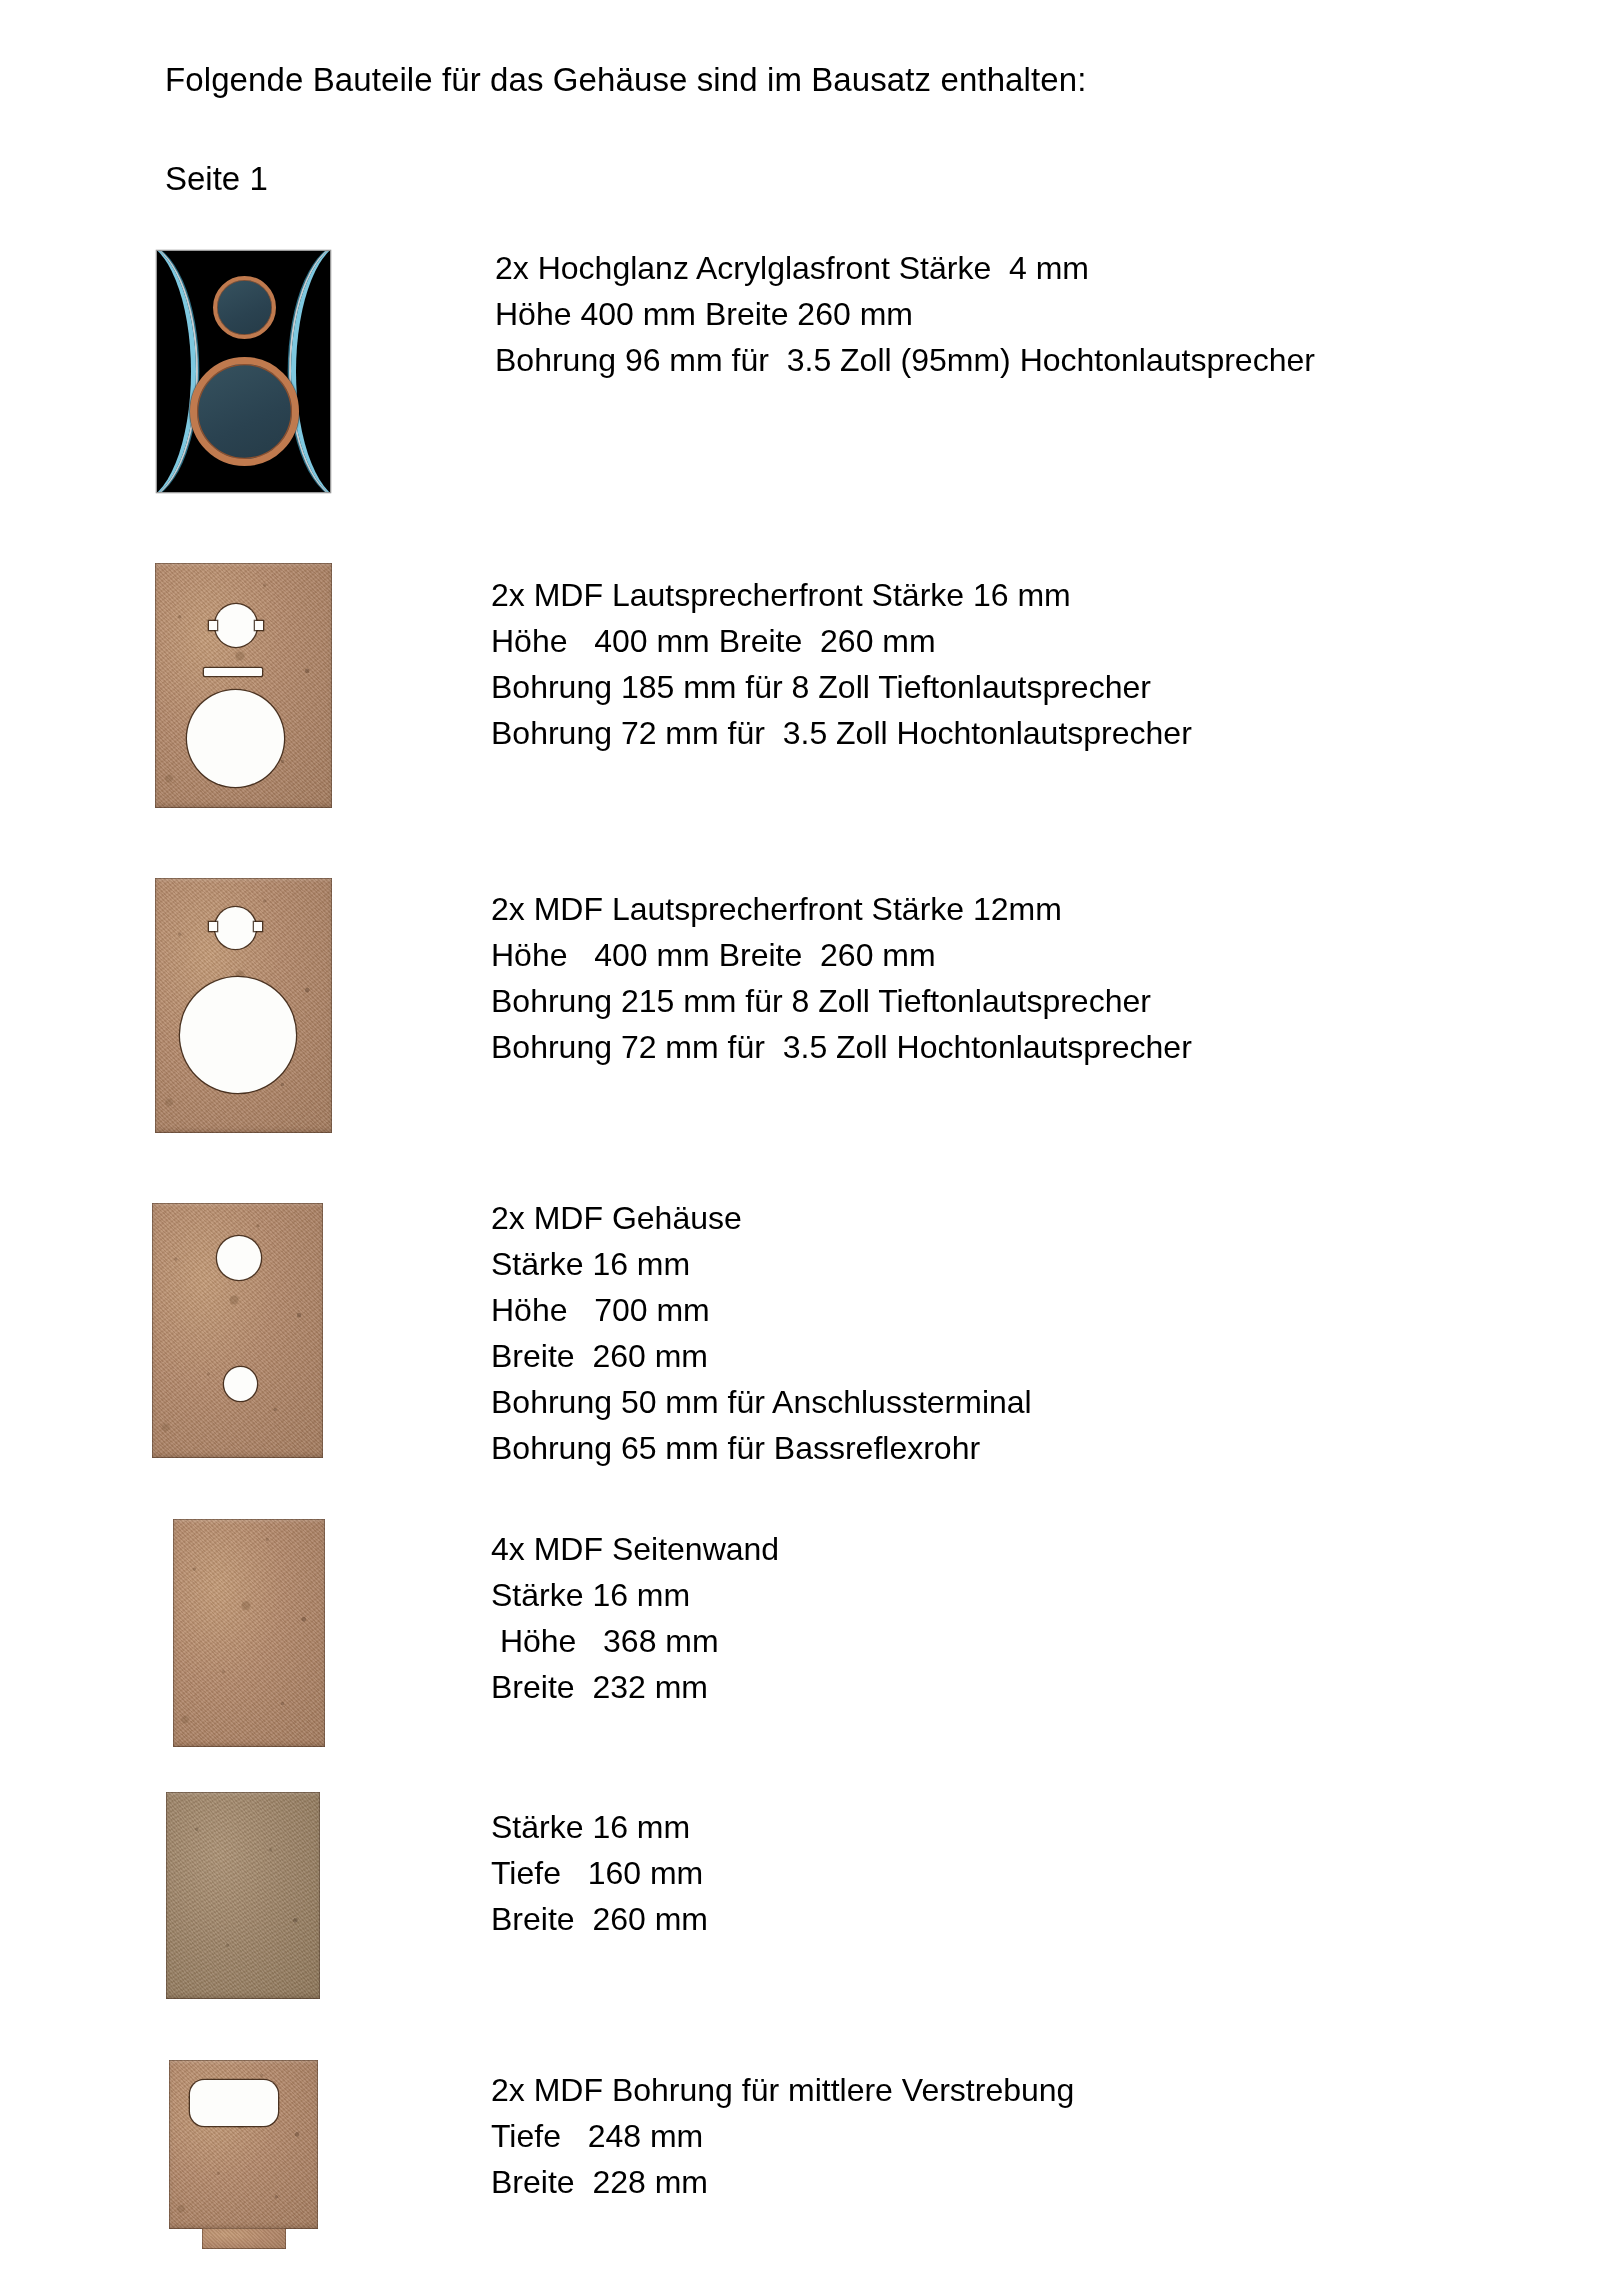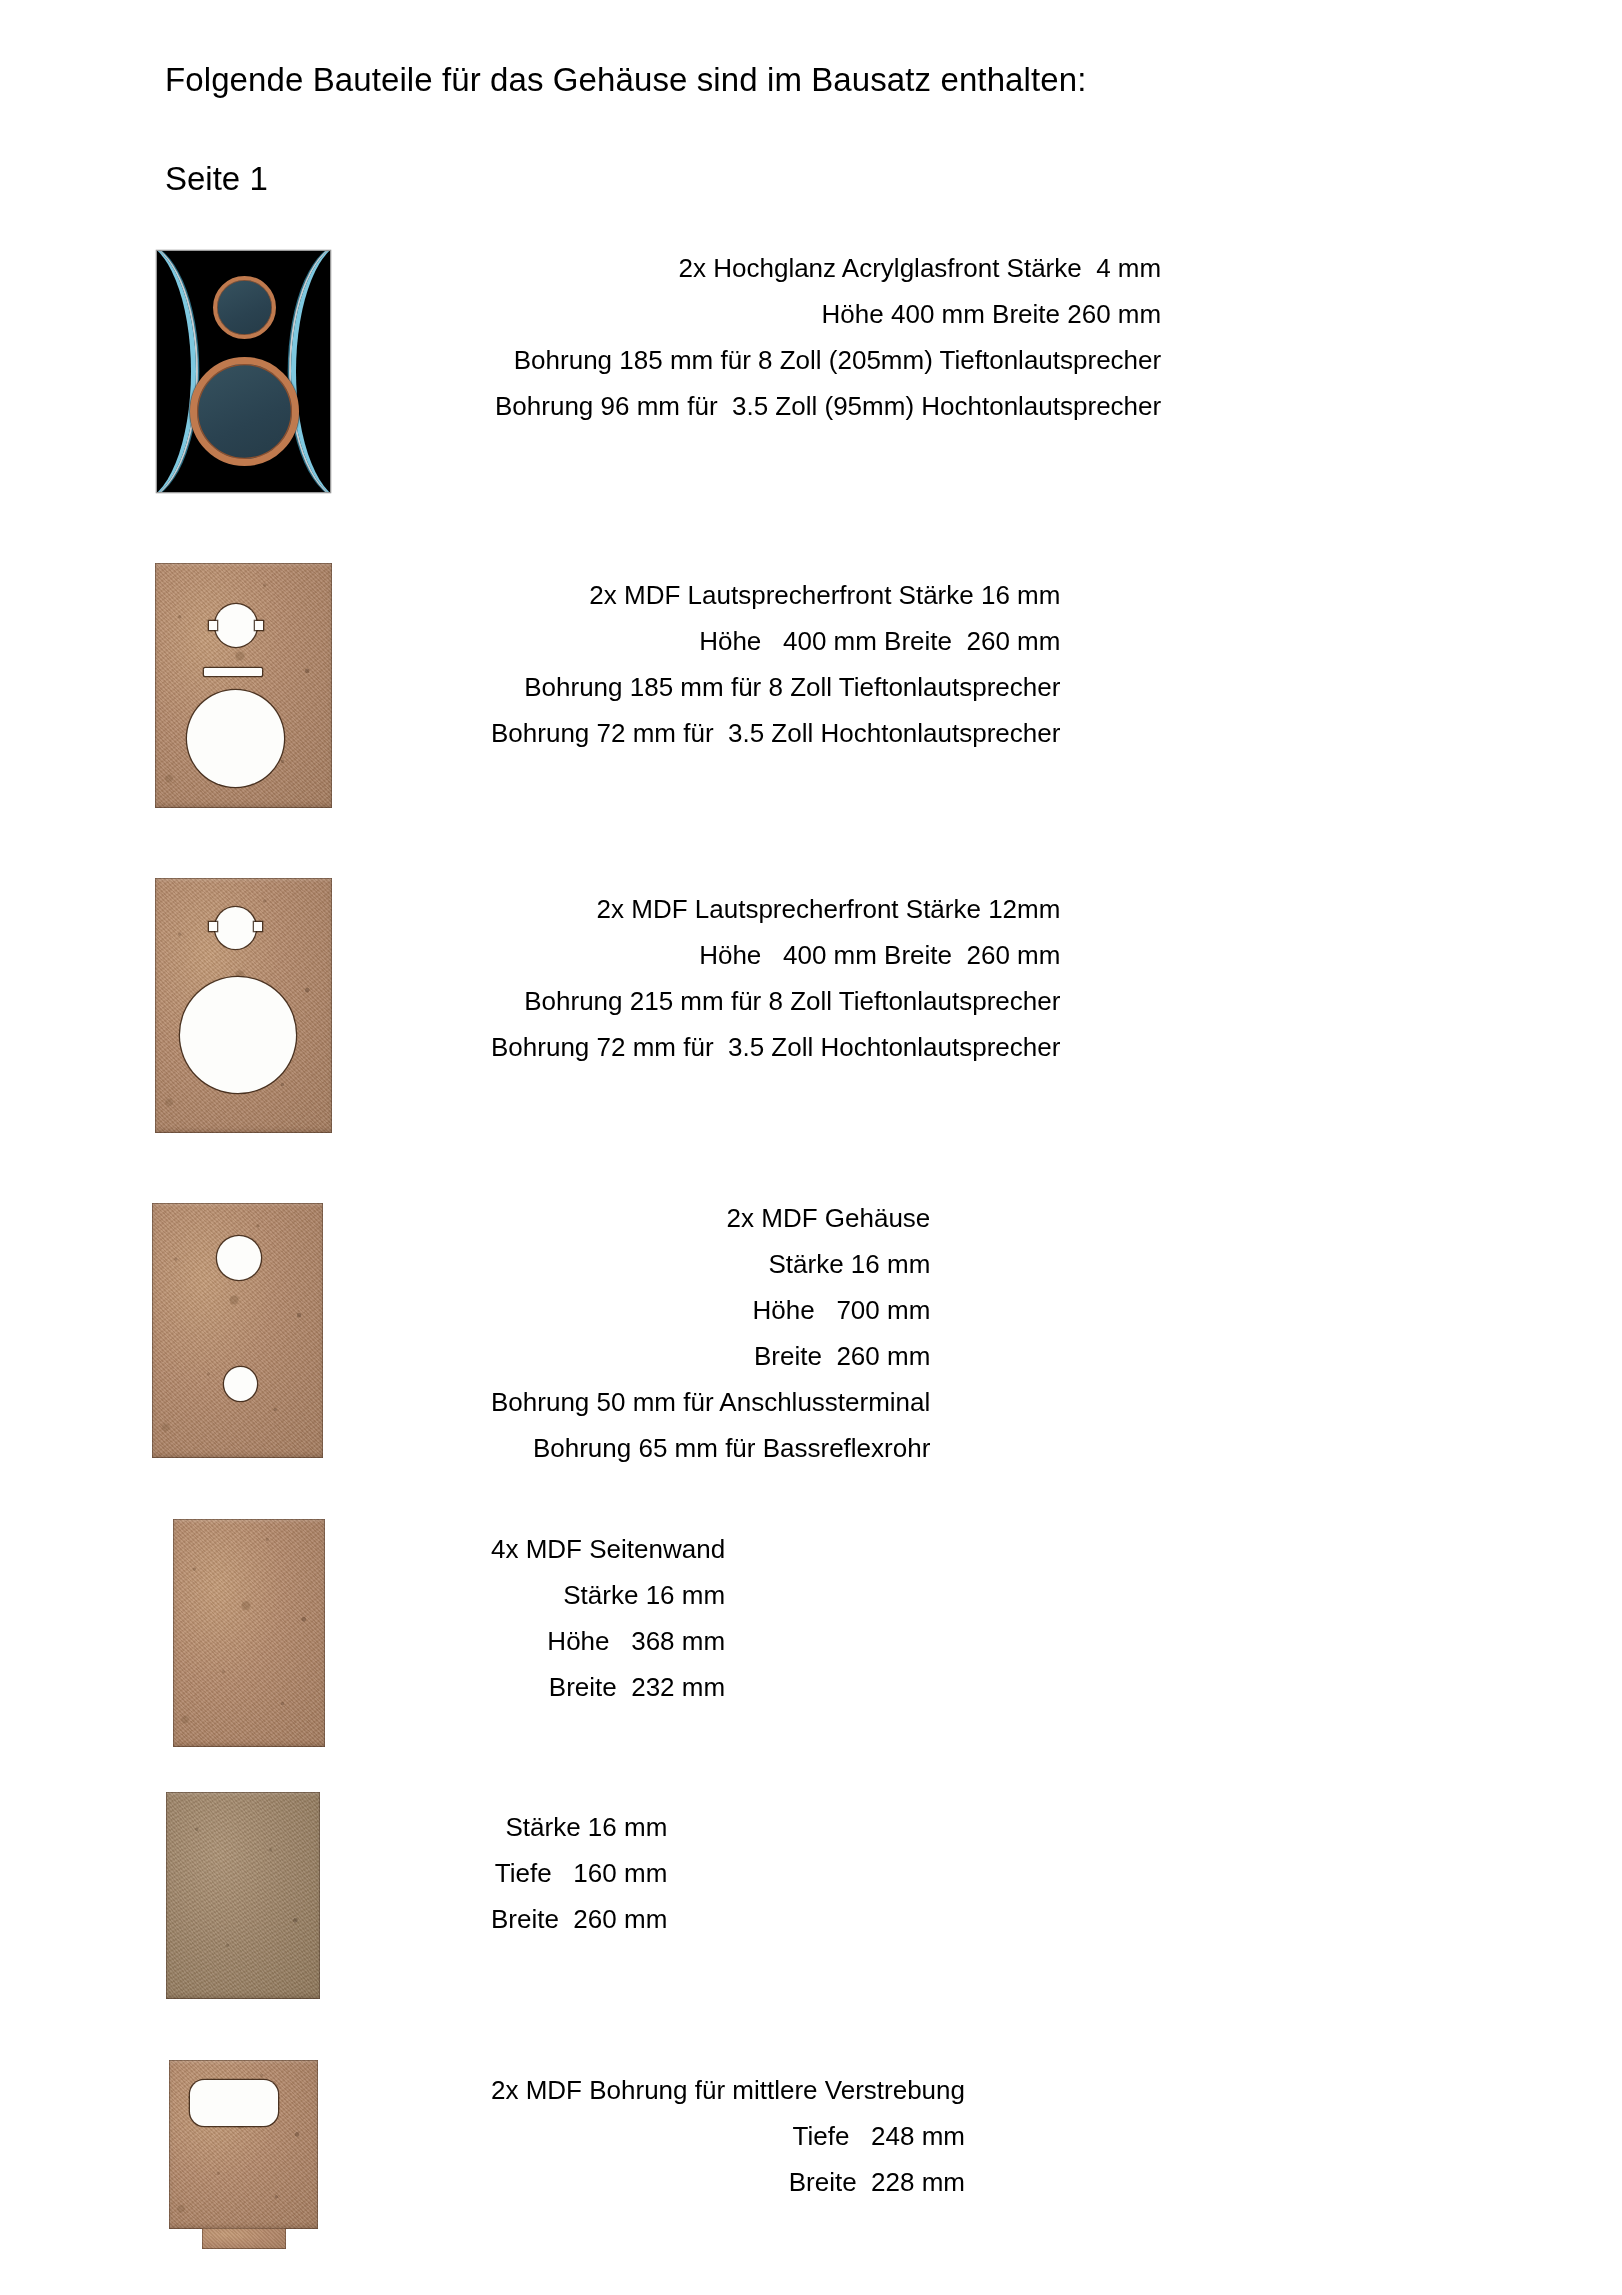--- a/index.html
+++ b/index.html
@@ -55,10 +55,9 @@
   }
   .item-text {
     position: absolute;
-    font-size: 26px;
+    font-size: 32px;
     line-height: 46px;
     white-space: nowrap;
-    text-align: right;
   }
   .item-text .line {
     display: block;

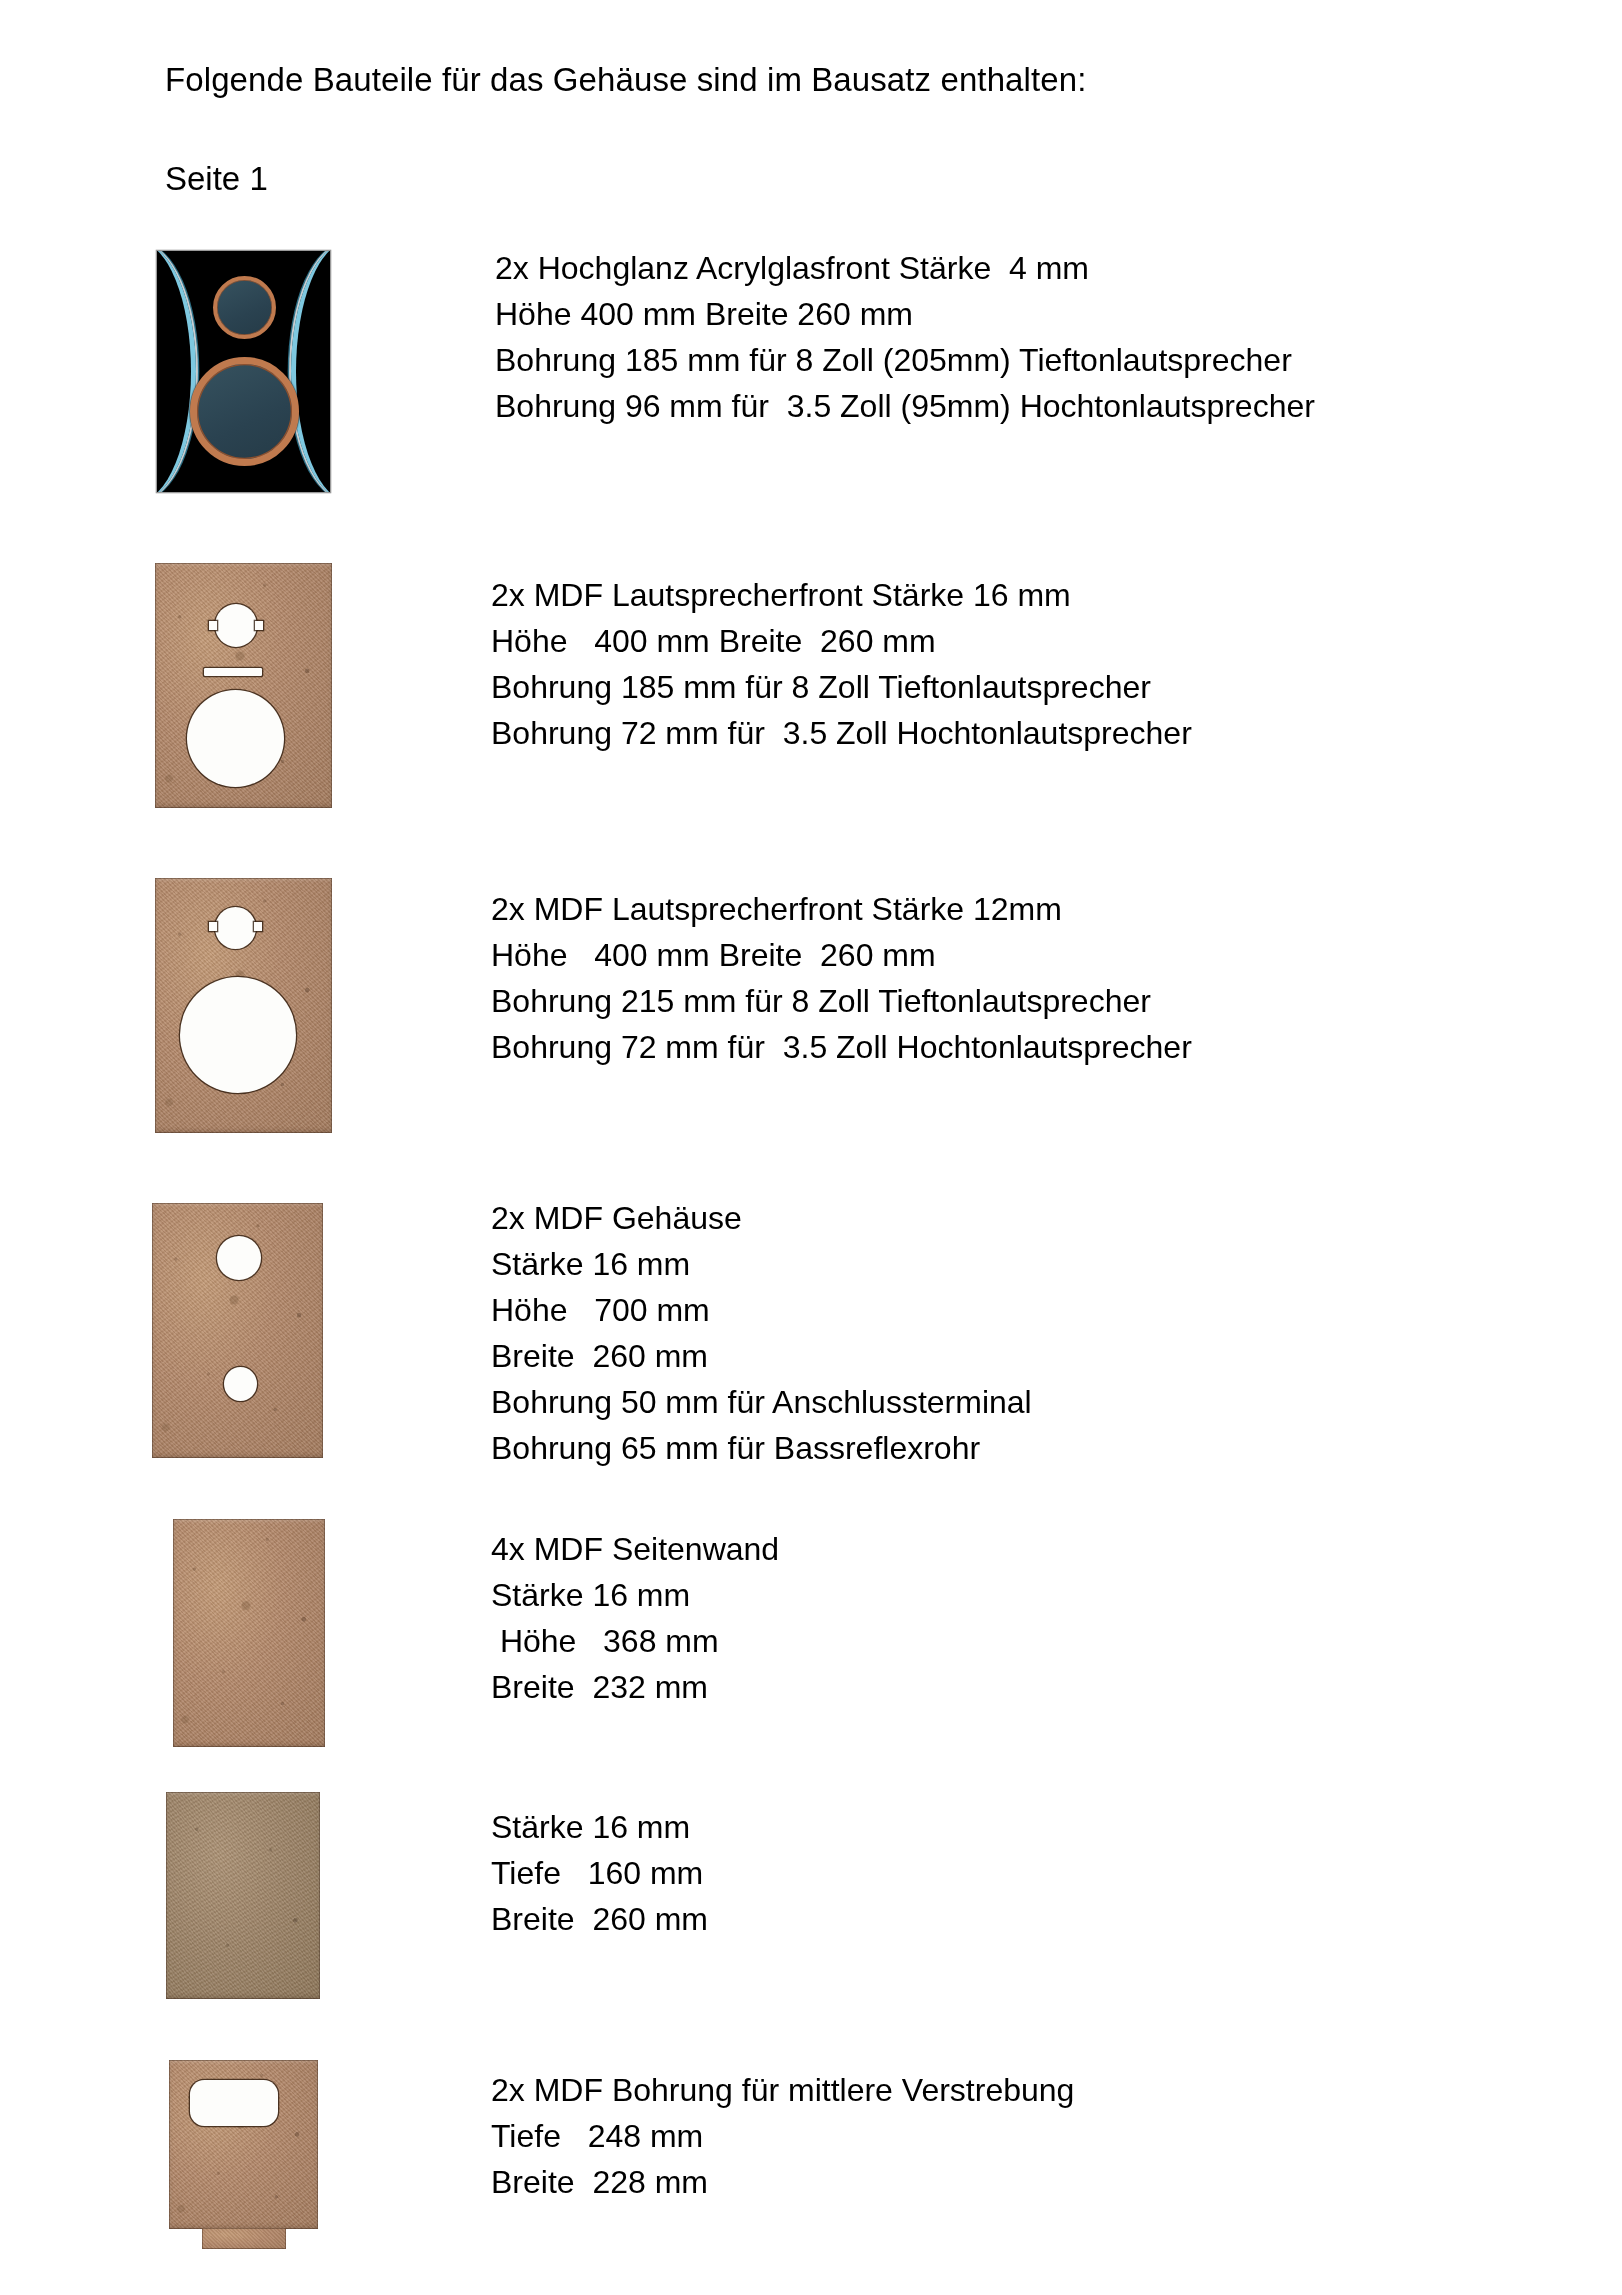--- a/index.html
+++ b/index.html
@@ -204,7 +204,6 @@
     <div class="item-text" style="left:495px; top:-6.5px;">
       <span class="line">2x Hochglanz Acrylglasfront Stärke  4 mm</span>
       <span class="line">Höhe 400 mm Breite 260 mm</span>
-      <span class="line">Bohrung 185 mm für 8 Zoll (205mm) Tieftonlautsprecher</span>
       <span class="line">Bohrung 96 mm für  3.5 Zoll (95mm) Hochtonlautsprecher</span>
     </div>
   </div>

